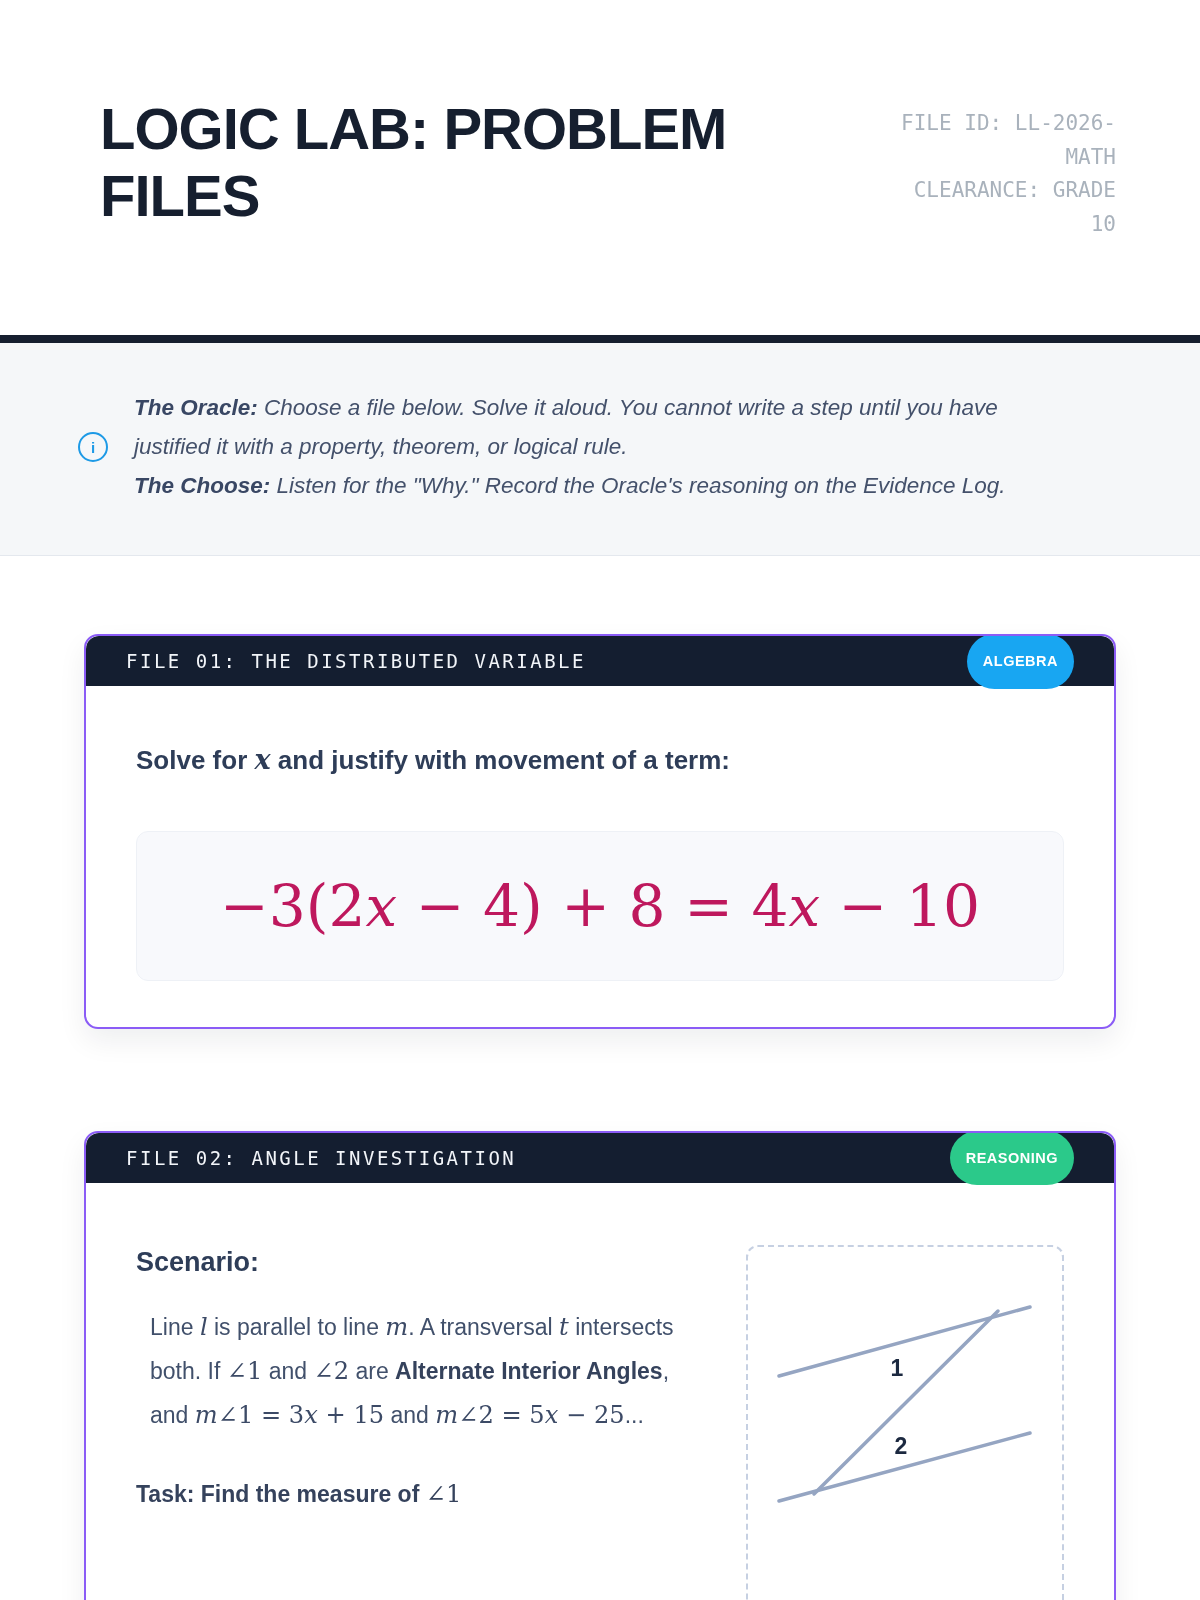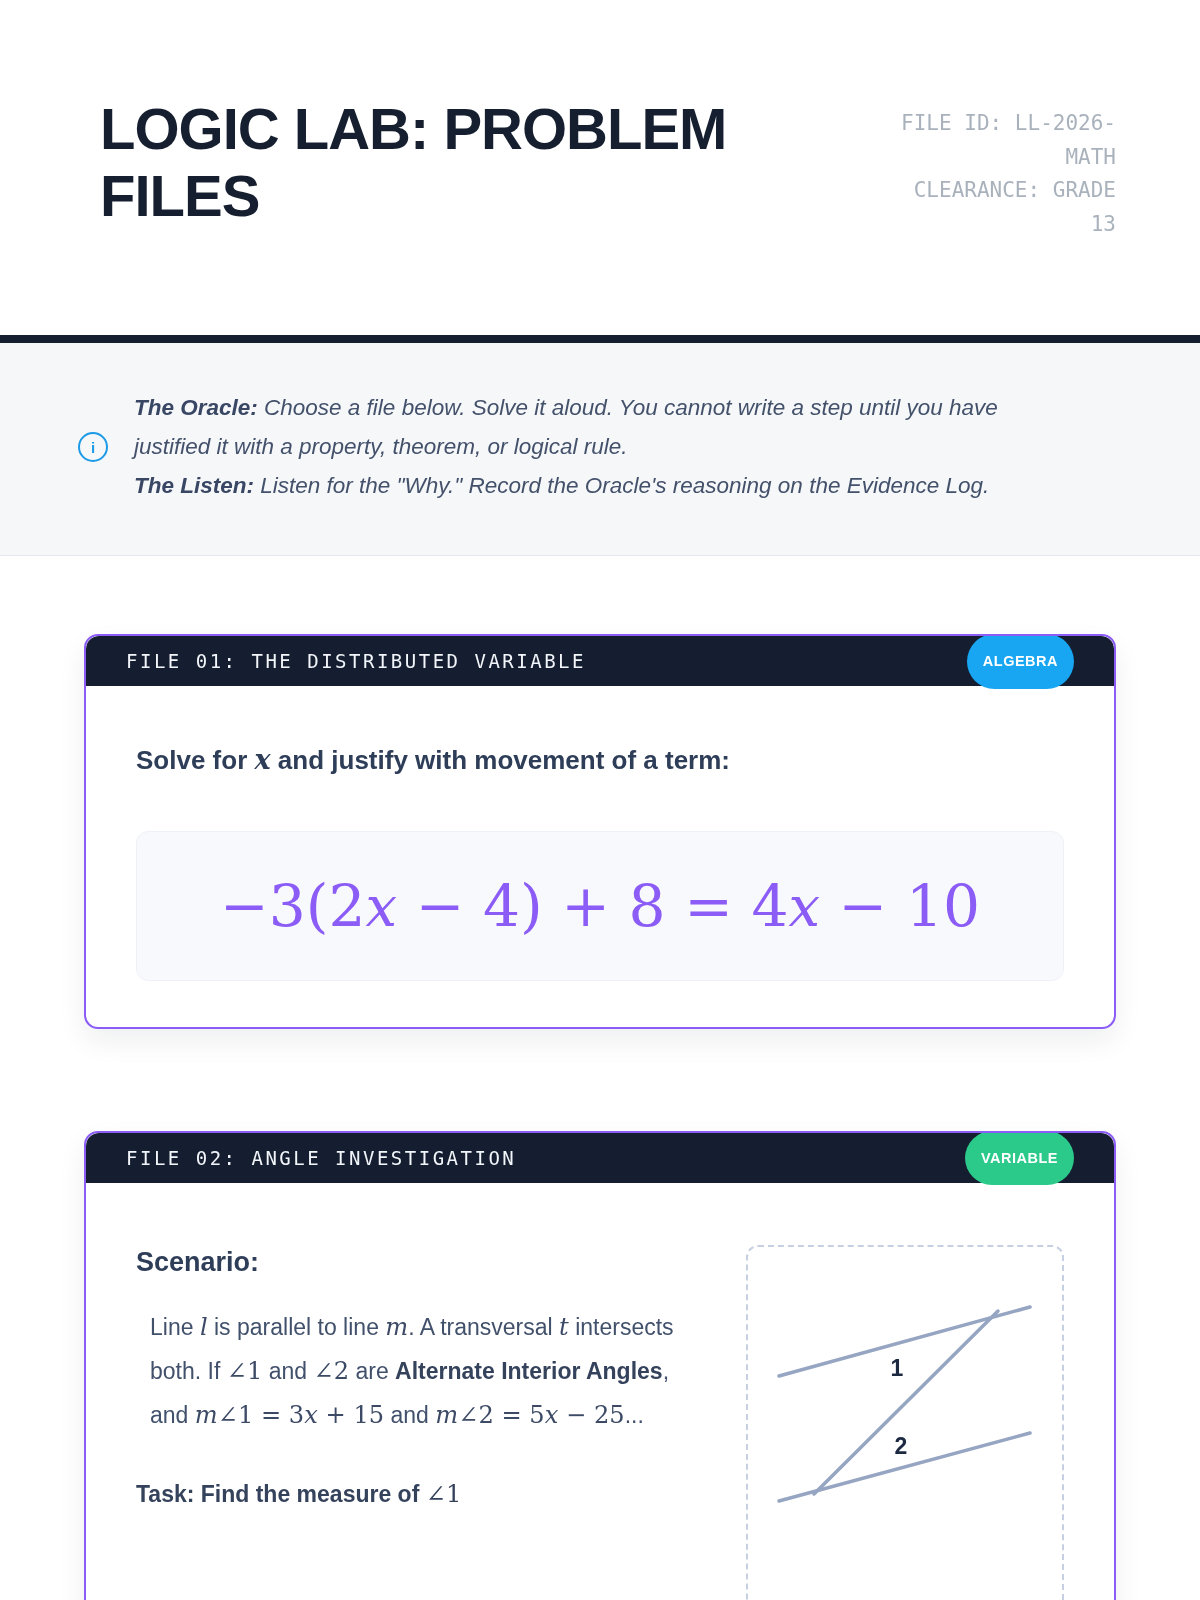--- a/index.html
+++ b/index.html
@@ -101,7 +101,7 @@
   </div>
   <div class="masthead-meta">
     <div>FILE ID: LL-2026-MATH</div>
-    <div>CLEARANCE: GRADE 13</div>
+    <div>CLEARANCE: GRADE 10</div>
   </div>
 </header>
 

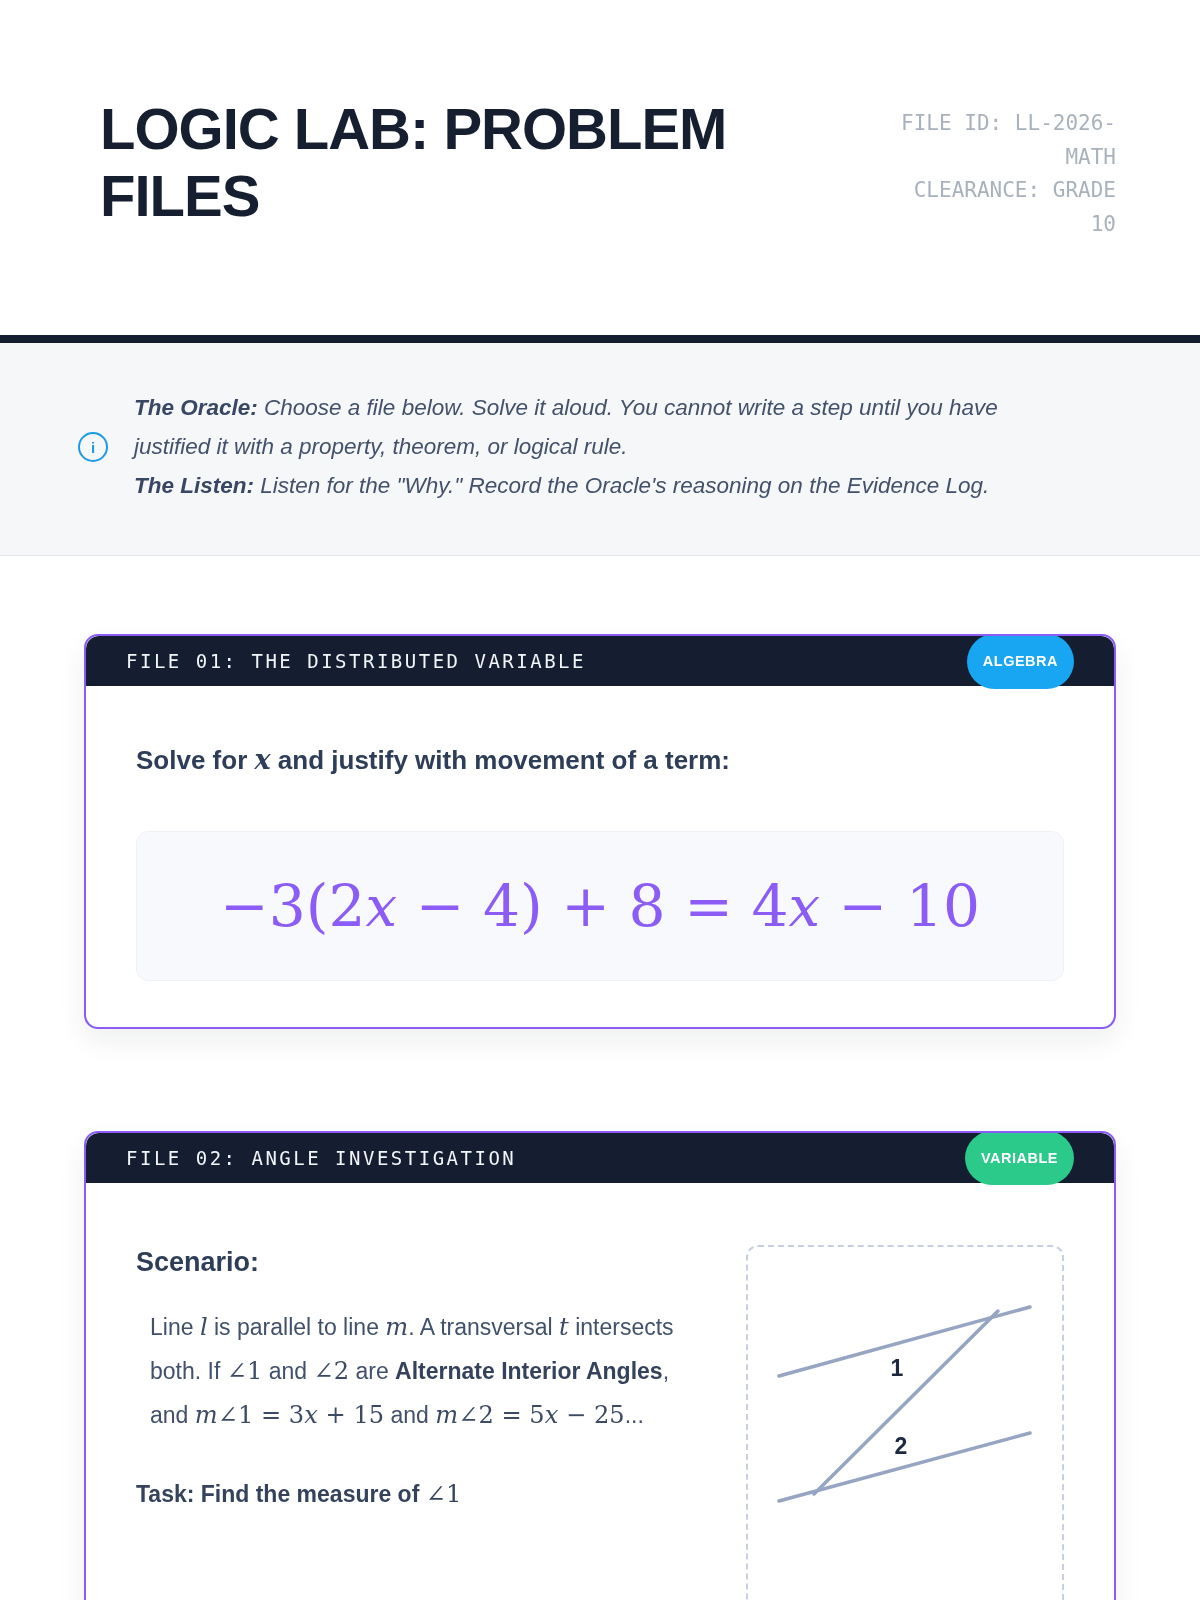--- a/index.html
+++ b/index.html
@@ -111,7 +111,7 @@
   <span class="info-icon">i</span>
   <div class="callout-text">
     <p><strong>The Oracle:</strong><span> Choose a file below. Solve it aloud. You cannot write a step until you have justified it with a property, theorem, or logical rule.</span></p>
-    <p><strong>The Listen:</strong><span> Listen for the "Why." Record the Oracle's reasoning on the Evidence Log.</span></p>
+    <p><strong>The Choose:</strong><span> Listen for the "Why." Record the Oracle's reasoning on the Evidence Log.</span></p>
   </div>
 </section>
 

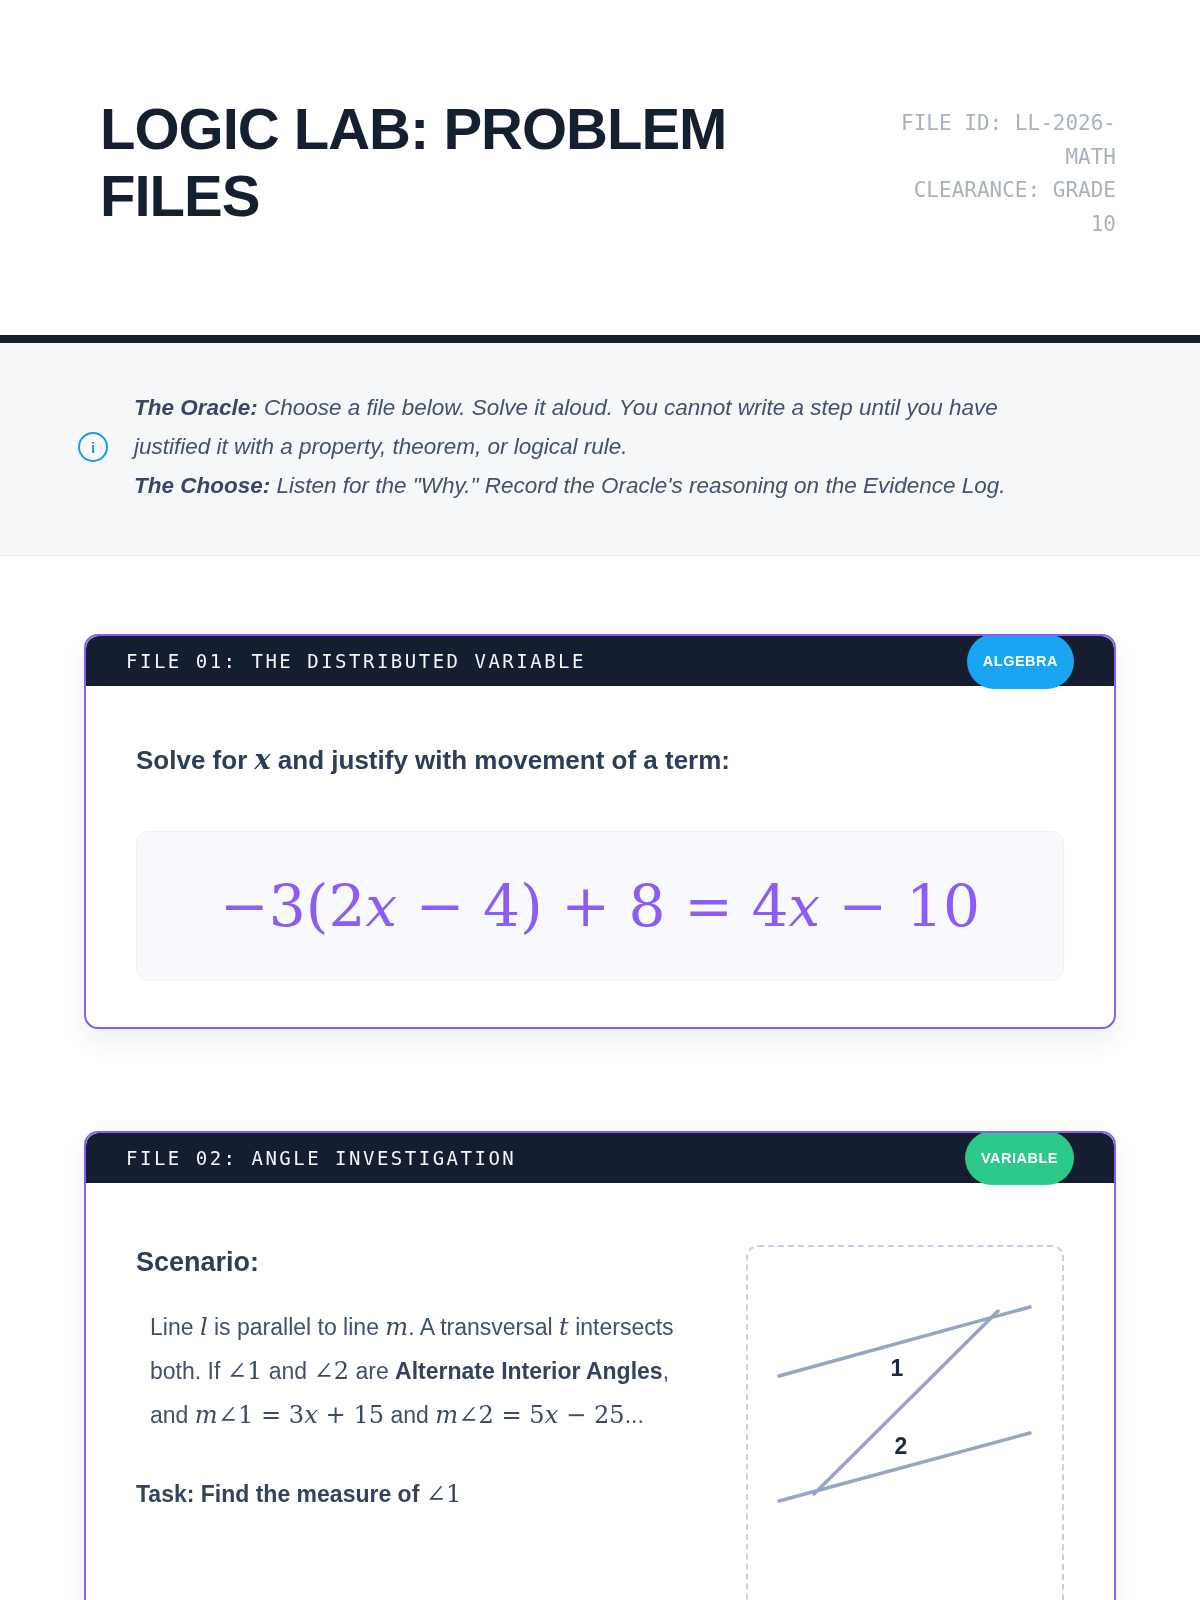--- a/index.html
+++ b/index.html
@@ -73,7 +73,7 @@
   }
   .equation{
     font-family:"DejaVu Serif","Liberation Serif",serif;
-    font-size:56px;color:#8b5cf6;white-space:nowrap;
+    font-size:56px;color:#be185d;white-space:nowrap;
   }
   .equation .mv{font-size:1em;}
   .two-col{display:flex;gap:48px;padding-top:62px;min-height:420px;}

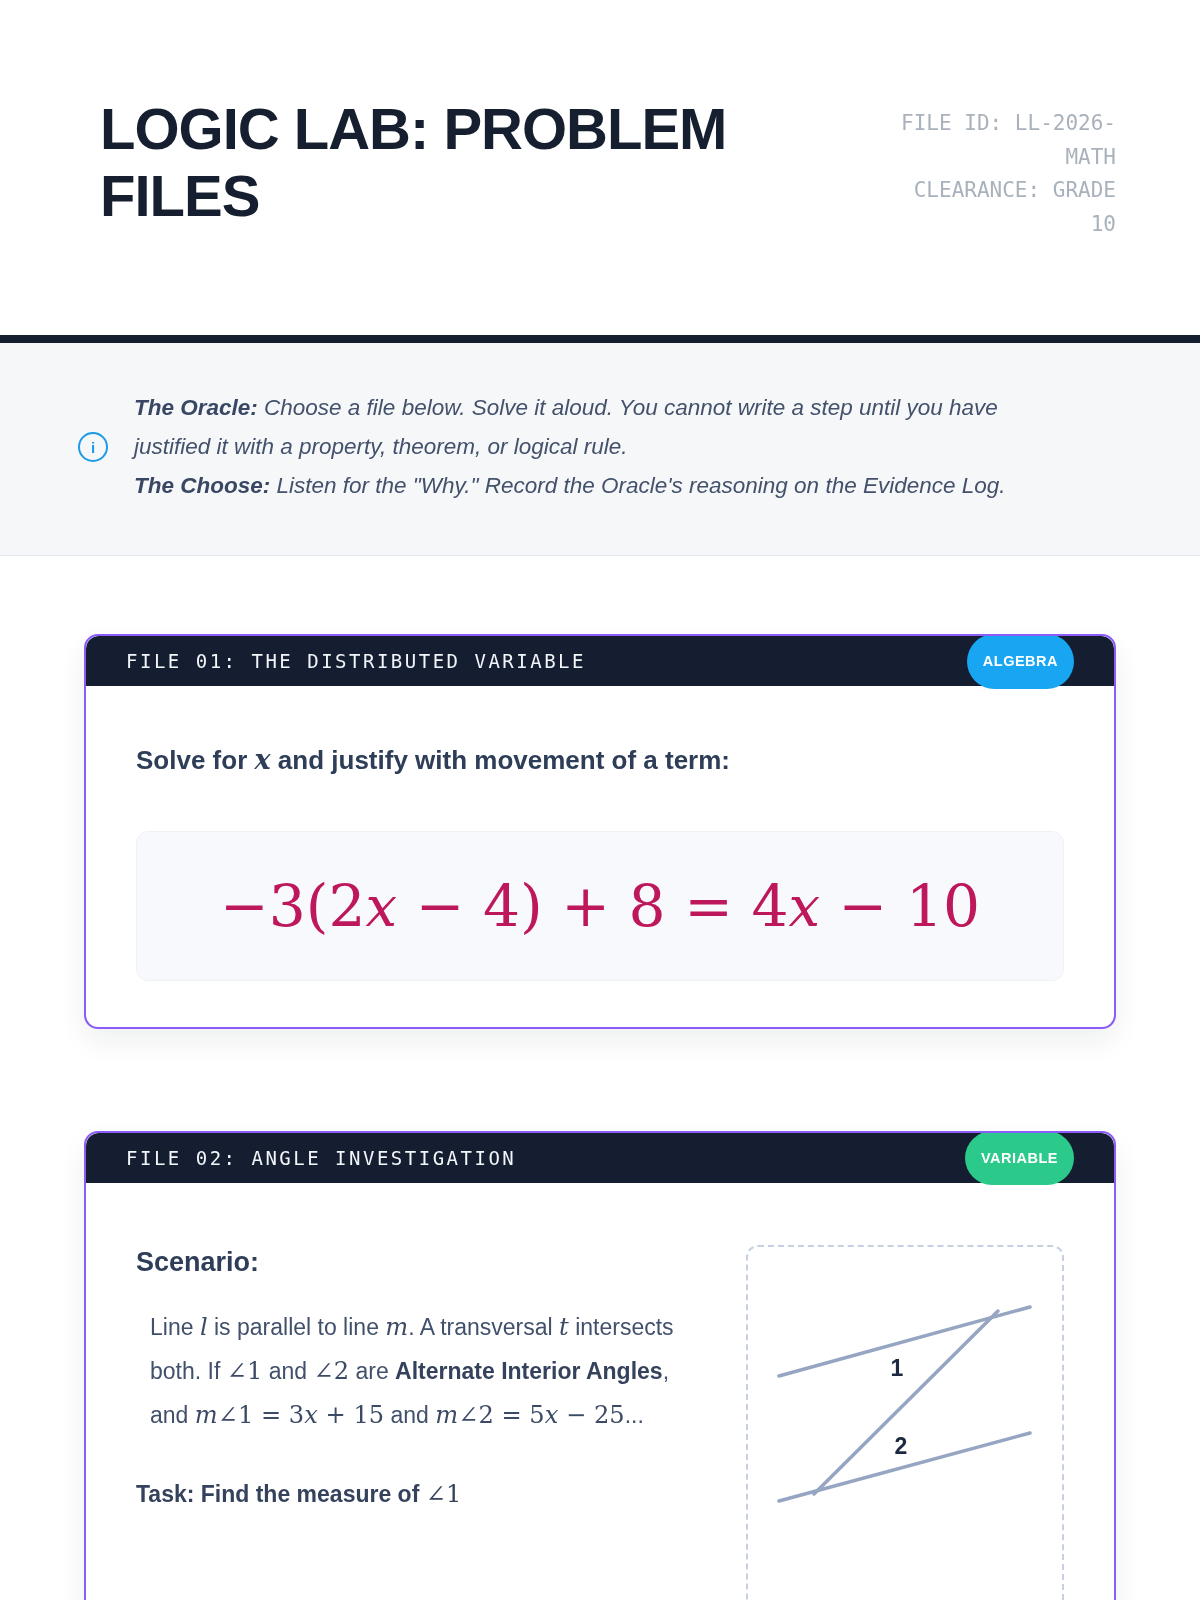--- a/index.html
+++ b/index.html
@@ -133,7 +133,7 @@
   <section class="card">
     <div class="card-header">
       <span class="card-title">FILE 02: ANGLE INVESTIGATION</span>
-      <span class="badge" style="background: rgb(43, 201, 138);">VARIABLE</span>
+      <span class="badge" style="background: rgb(43, 201, 138);">REASONING</span>
     </div>
     <div class="card-body two-col">
       <div class="col-text">

